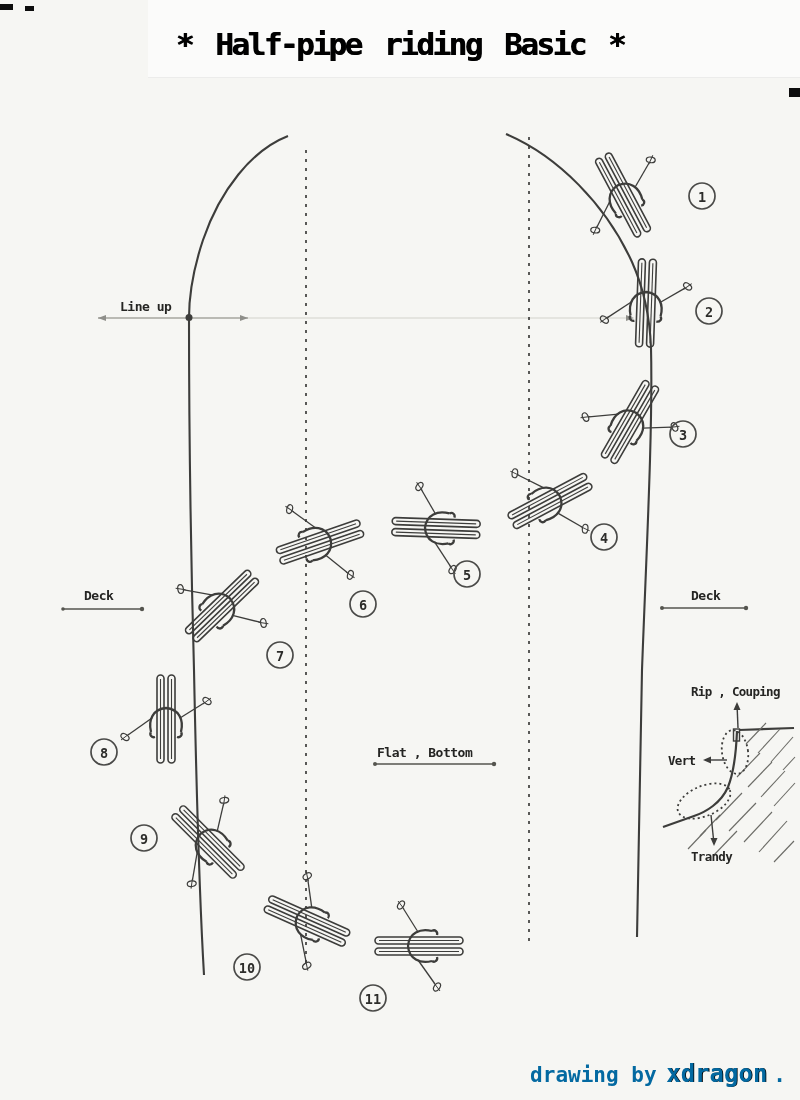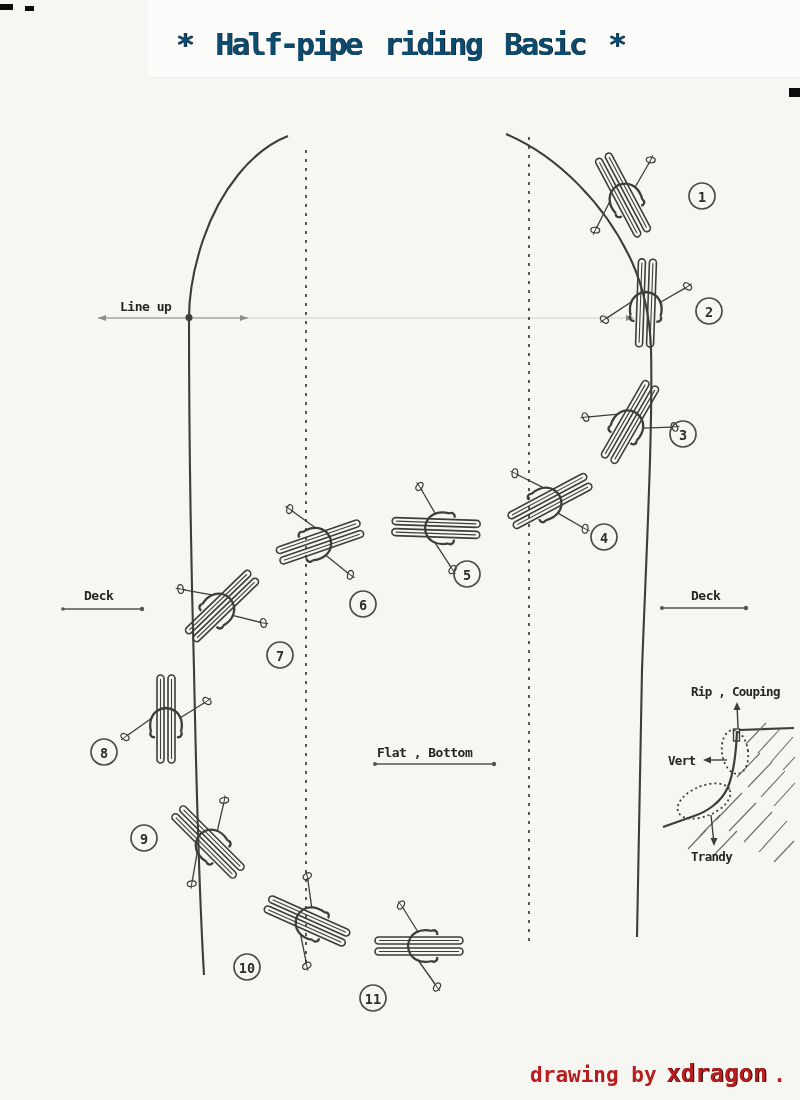--- a/index.html
+++ b/index.html
@@ -18,7 +18,7 @@
     position:absolute;left:0;top:26px;width:800px;
     text-align:center;
     font-size:31px;font-weight:800;letter-spacing:-2.5px;word-spacing:7px;
-    color:#0c4a6e;text-shadow:0.6px 0 0 #0e0e0e;
+    color:#000000;text-shadow:0.6px 0 0 #0e0e0e;
     white-space:nowrap;
   }
   .footer{

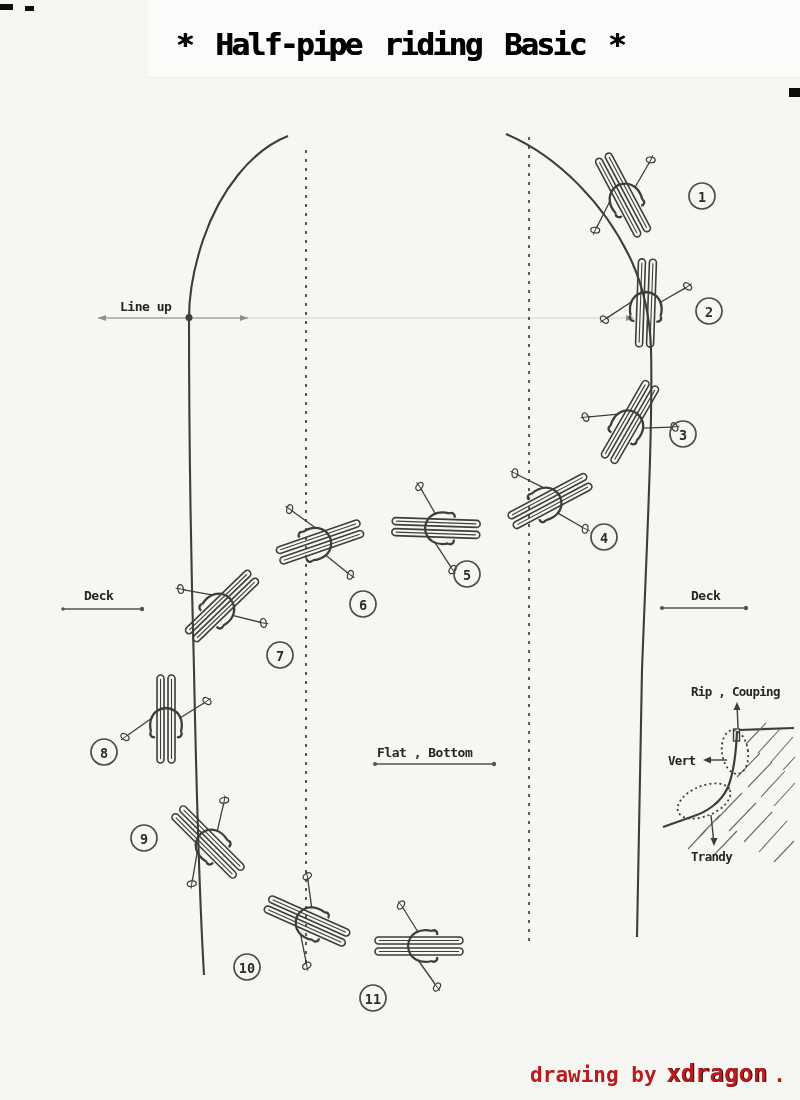--- a/index.html
+++ b/index.html
@@ -23,7 +23,7 @@
   }
   .footer{
     position:absolute;right:14px;top:1060px;
-    white-space:nowrap;color:#b91c1c;
+    white-space:nowrap;color:#0369a1;
   }
   .footer .prefix{font-size:21px;font-weight:600;}
   .footer .author{font-size:24px;font-weight:800;text-shadow:0.8px 0 0 #000;}

